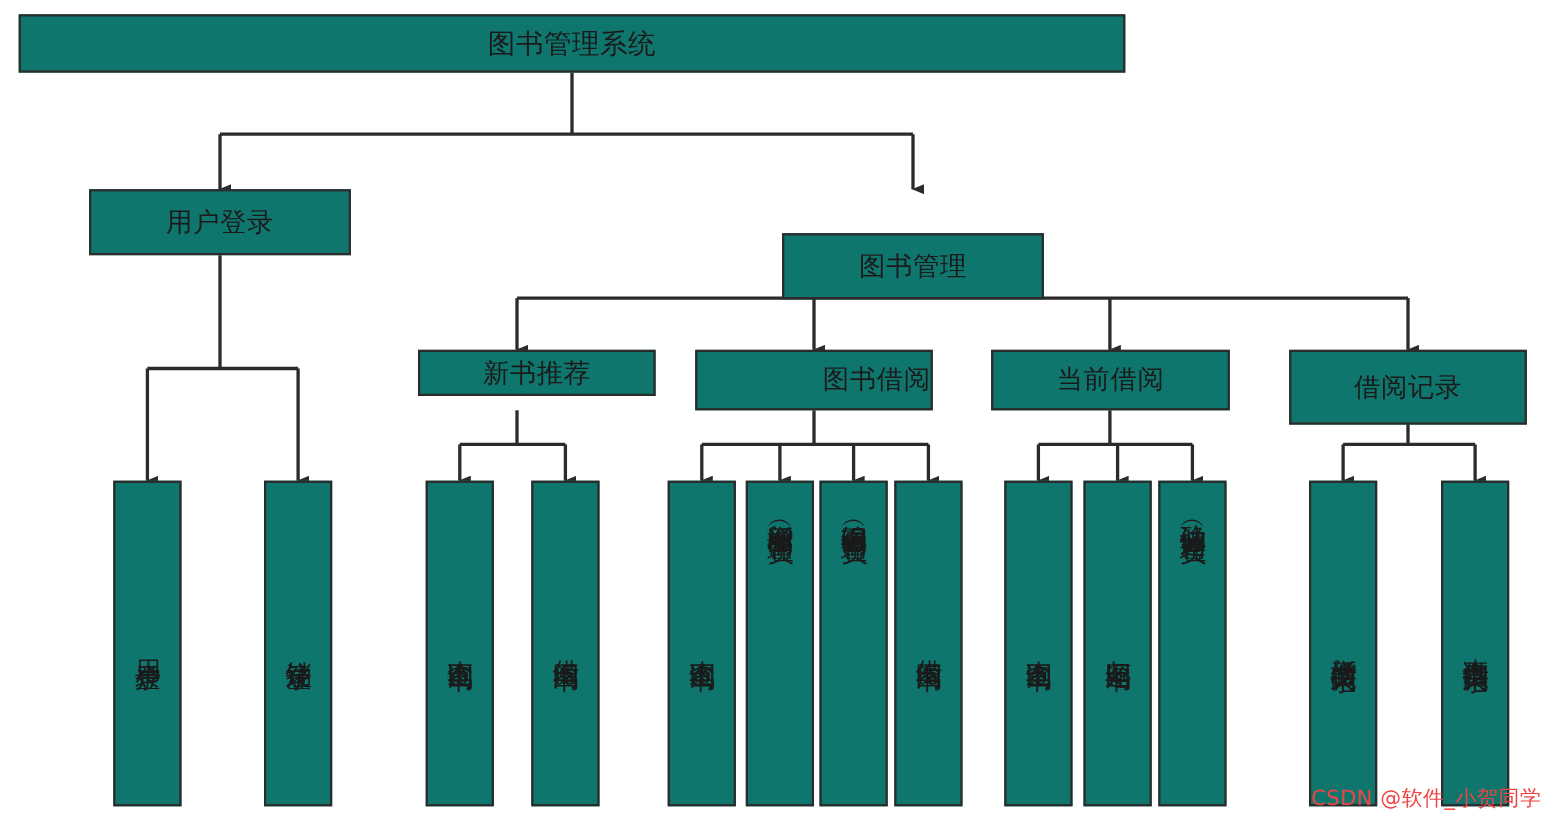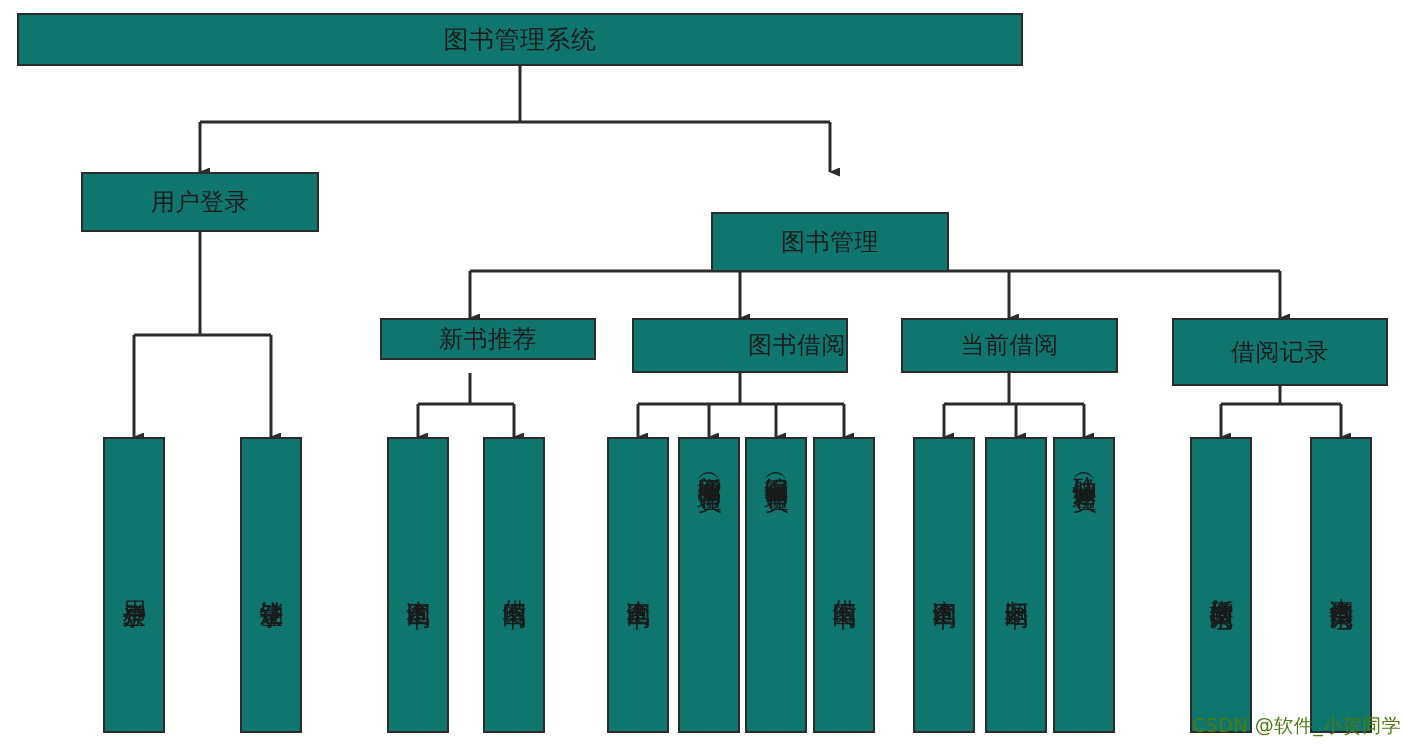--- a/index.html
+++ b/index.html
@@ -185,7 +185,7 @@
       </div>
     </div>
 
-  <div class="watermark" style="left: 1192px; top: 713px; color: #4d7c0f;">CSDN @软件_小贺同学</div>
+  <div class="watermark" style="left: 1192px; top: 713px; color: #ef4444;">CSDN @软件_小贺同学</div>
 
 </div>
 

